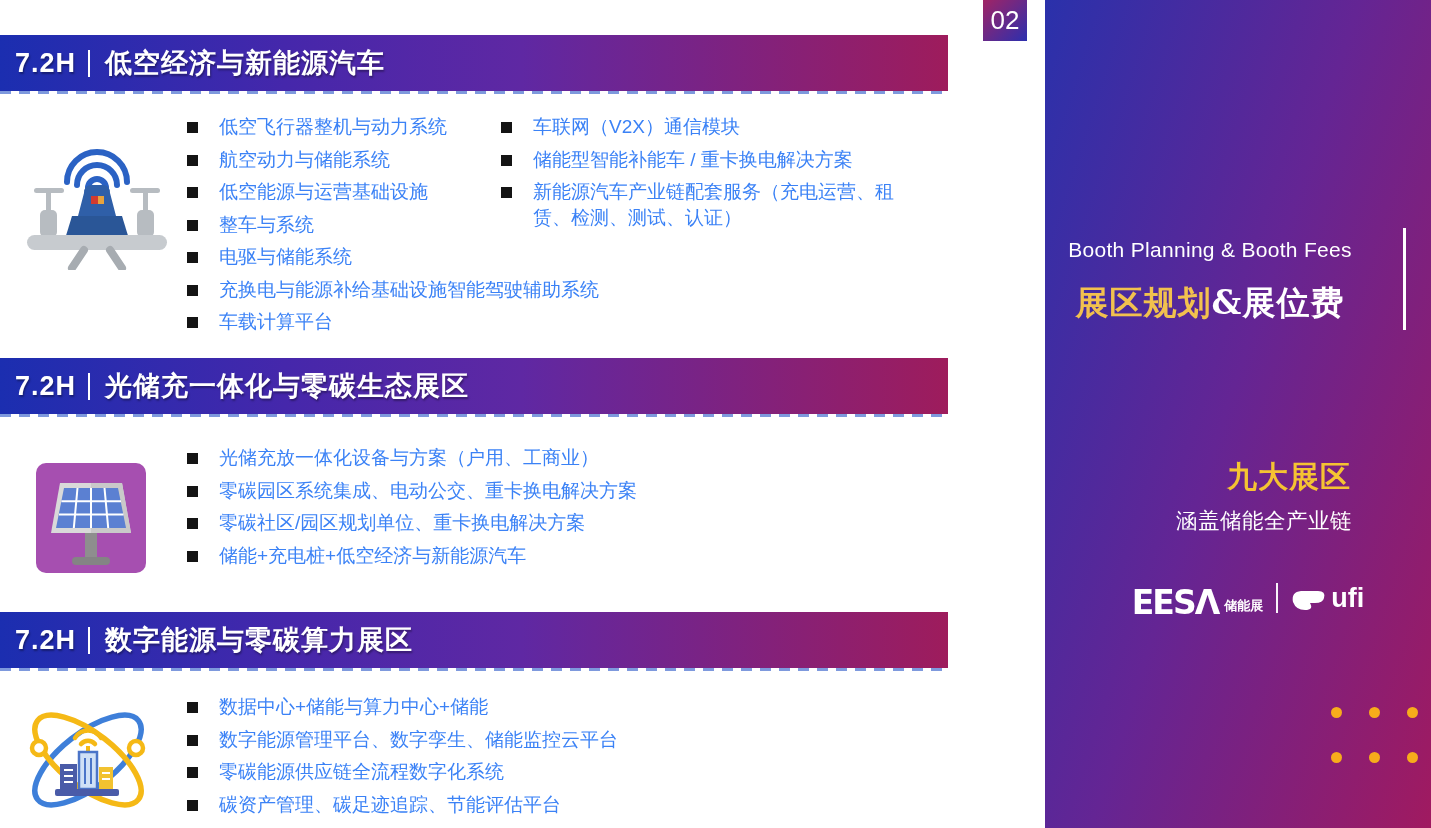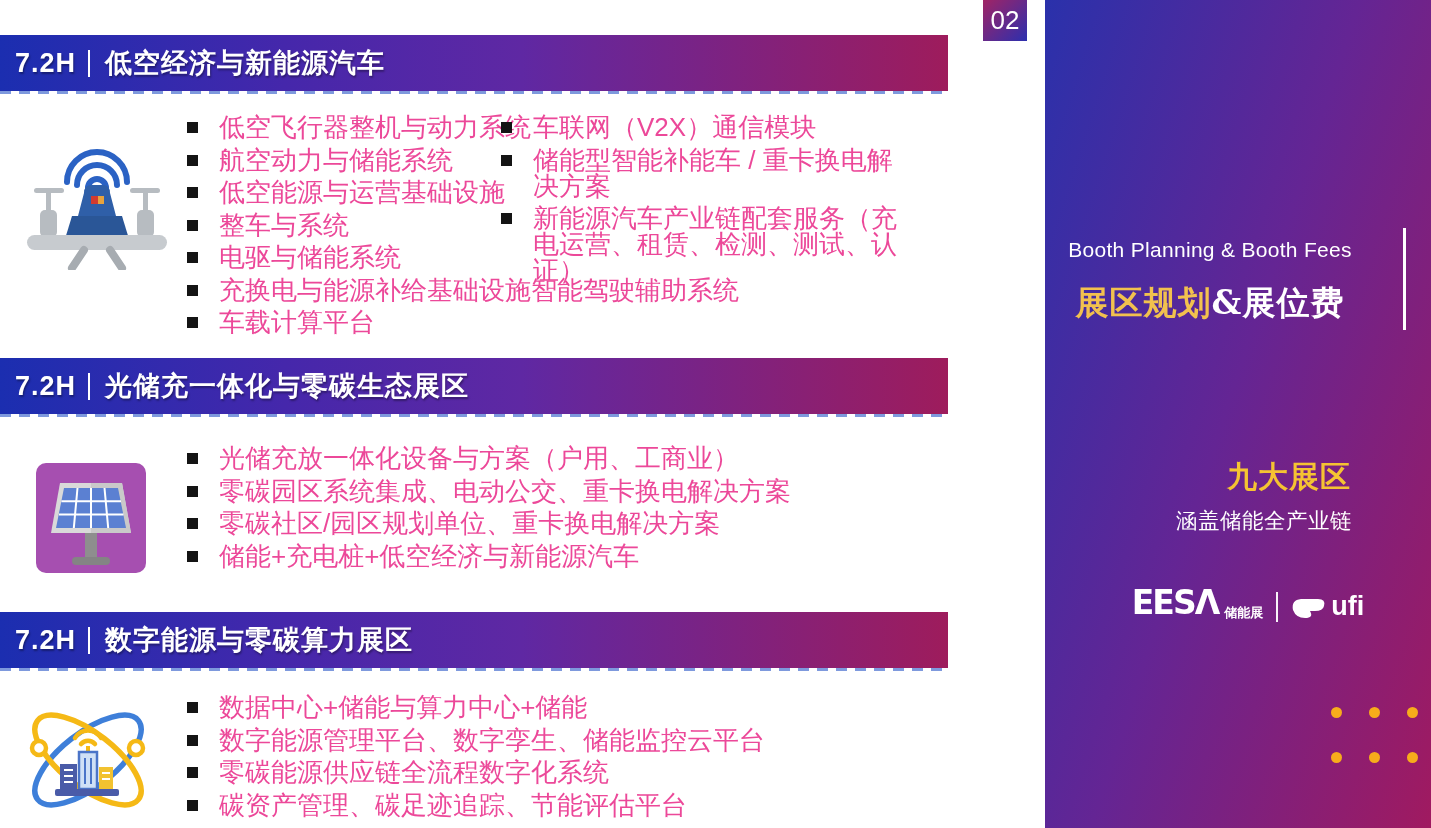--- a/index.html
+++ b/index.html
@@ -26,7 +26,7 @@
   .list { position:absolute; list-style:none; }
   .list li { display:flex; align-items:flex-start; margin-bottom:6.5px; }
   .list .sq { flex:0 0 11px; width:11px; height:11px; background:#141414; margin:8px 21px 0 0; }
-  .list .txt { font-size:26px; line-height:26px; color:#ec4899; }
+  .list .txt { font-size:19px; line-height:26px; color:#3b82f6; }
   .col-left .txt { white-space:nowrap; }
   .col-right .txt { width:370px; }
 

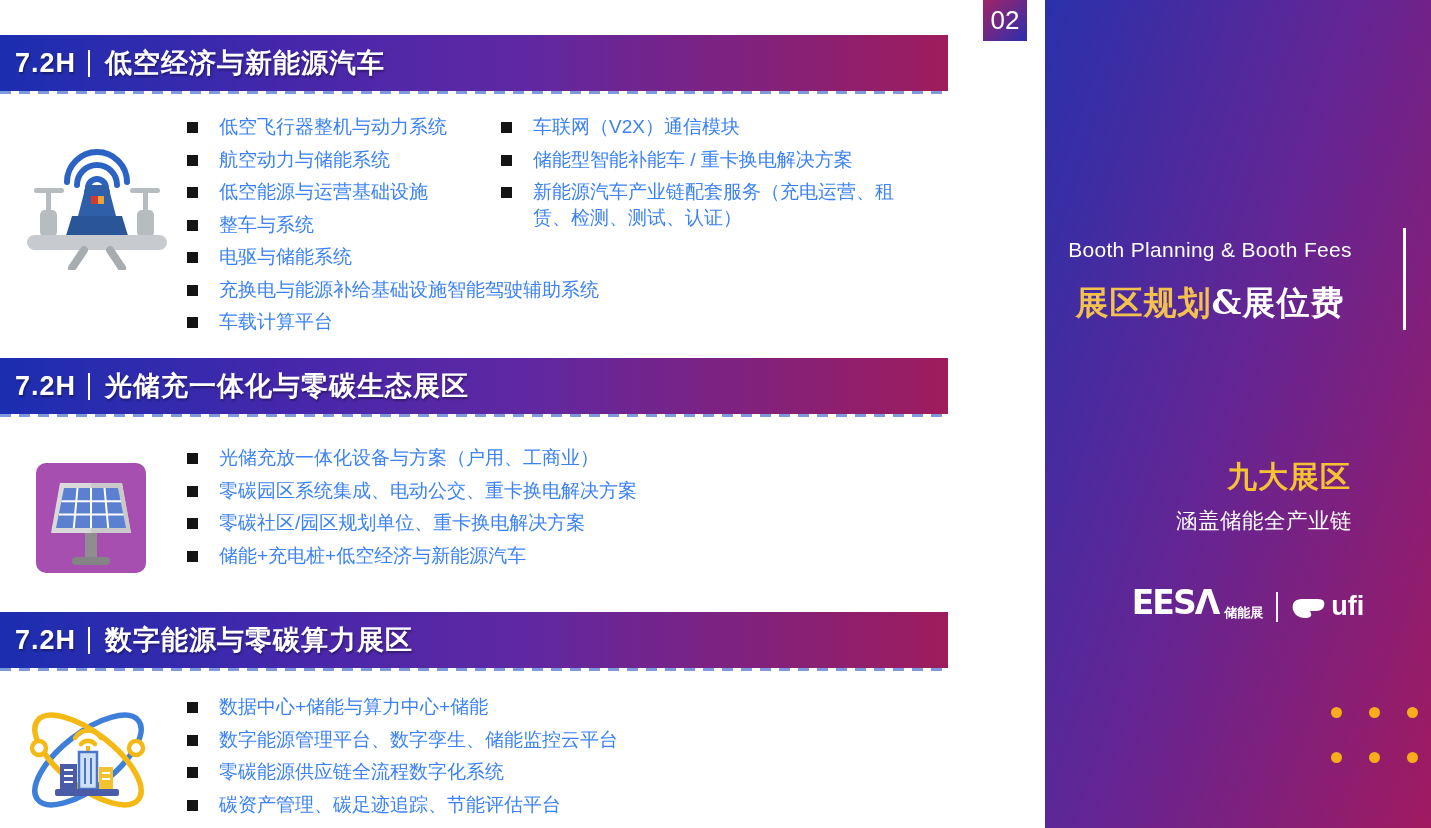--- a/index.html
+++ b/index.html
@@ -55,7 +55,7 @@
     letter-spacing:1px; white-space:nowrap; }
   .cover { position:absolute; top:506px; right:79px; color:#fff; font-size:21.5px; font-weight:400;
     letter-spacing:.5px; white-space:nowrap; }
-  .logos { position:absolute; top:583px; left:46px; right:26px; display:flex; align-items:flex-end;
+  .logos { position:absolute; top:583px; left:46px; right:26px; display:flex; align-items:flex-start;
     justify-content:center; color:#fff; }
   .eesa-word { font-weight:800; font-size:33px; letter-spacing:-2px; font-family:"DejaVu Sans",sans-serif; }
   .eesa-sub { font-size:13px; font-weight:700; margin:14px 0 0 6px; }

